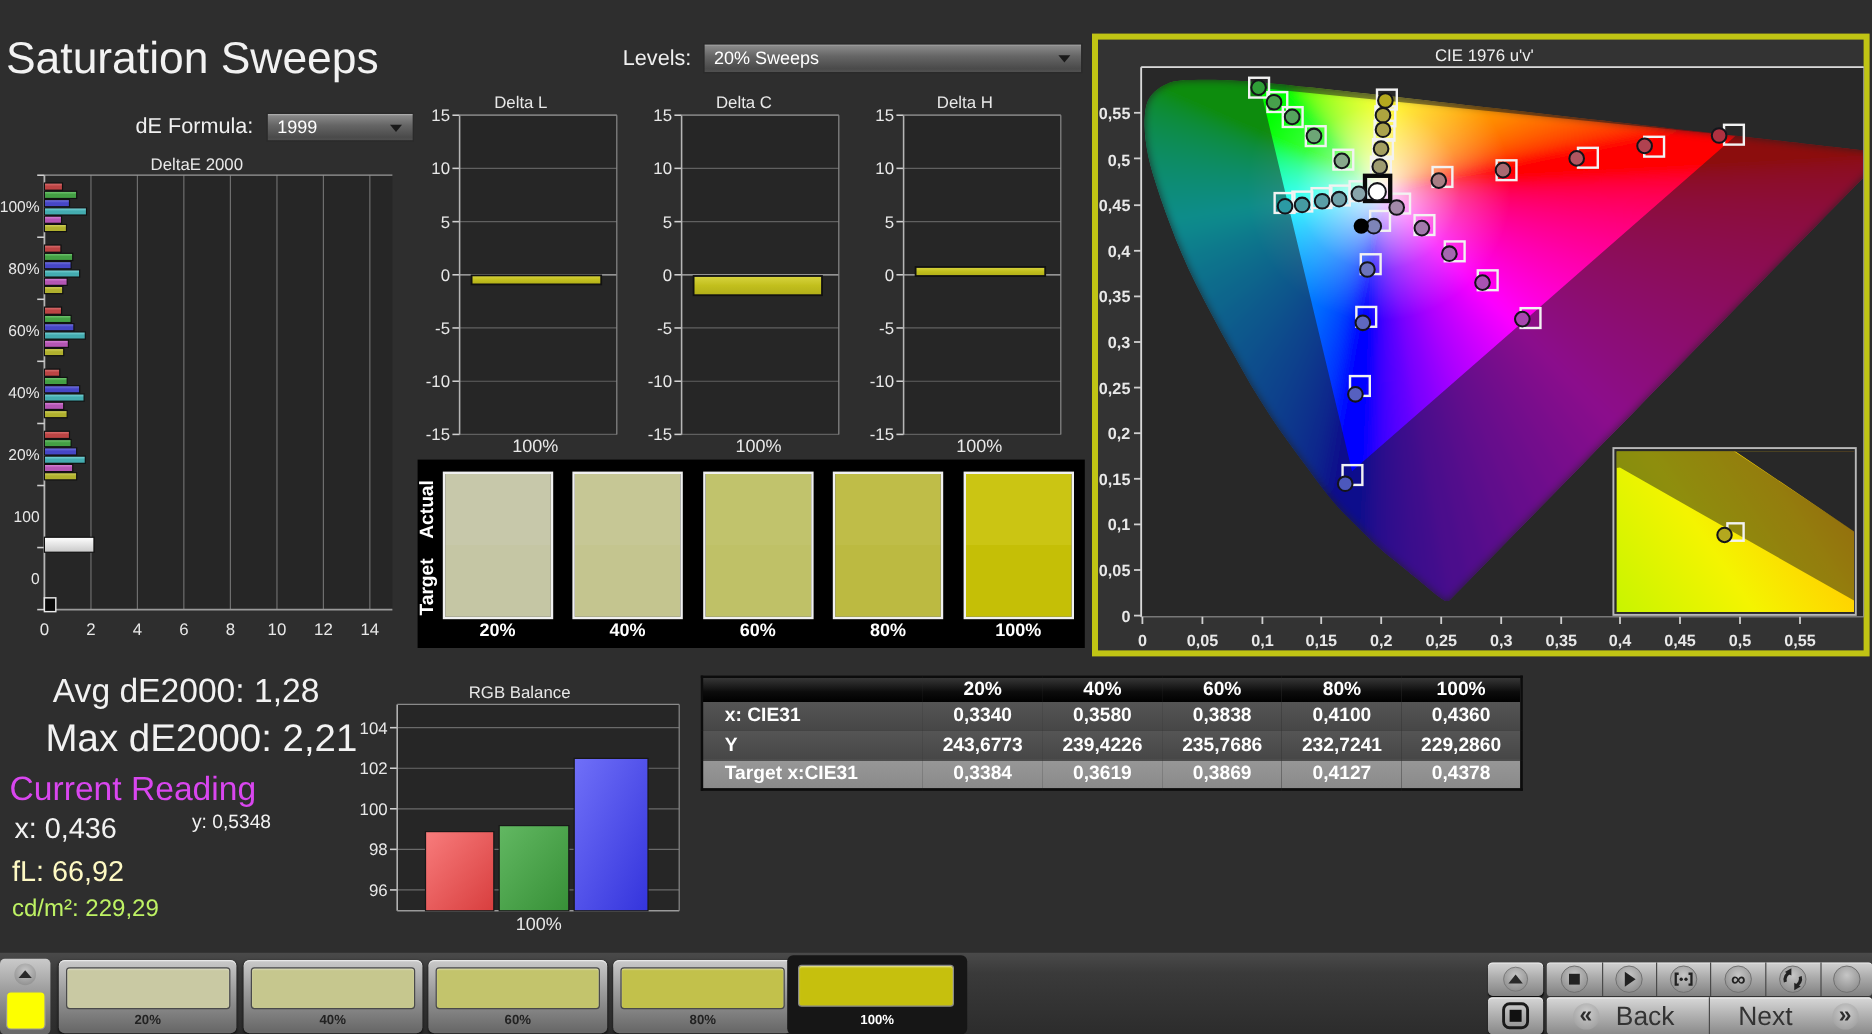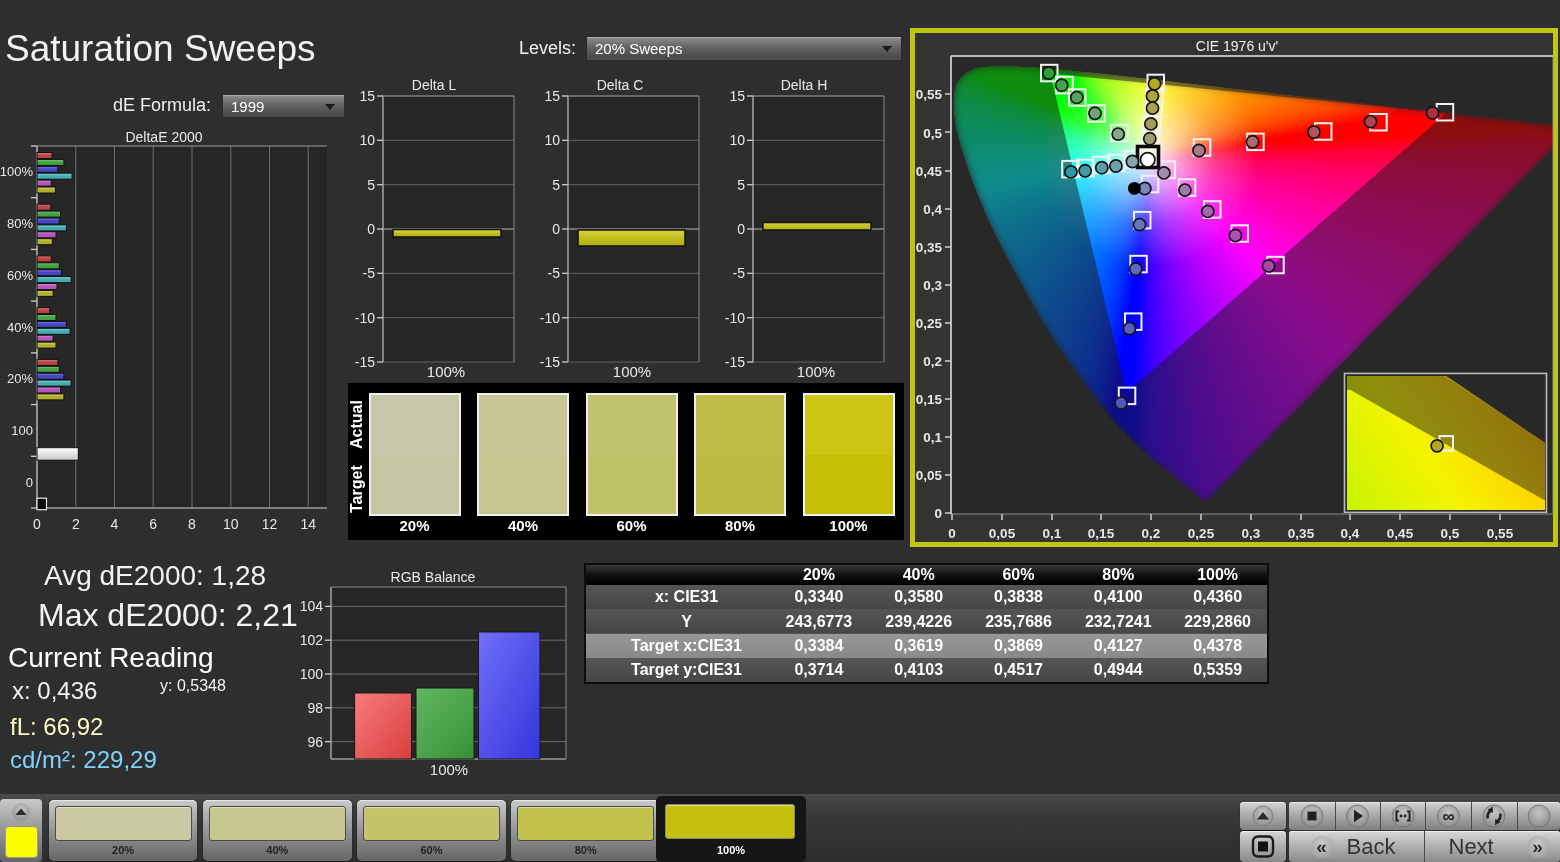--- a/index.html
+++ b/index.html
@@ -8,7 +8,7 @@
 .lbl{position:absolute;color:#f0f0f0;font-size:18px}
 table.dt{position:absolute;left:584px;top:563px;width:685px;border-collapse:collapse;table-layout:fixed;border:2px solid #0c0c0c;font-size:16px;color:#fff}
 table.dt td,table.dt th{padding:0;text-align:center;height:24.4px;font-weight:bold;overflow:hidden;white-space:nowrap}
-table.dt th{text-align:center;padding-left:18px;width:182px}
+table.dt th{text-align:left;padding-left:18px;width:182px}
 table.dt tr.hd{background:linear-gradient(180deg,#3a3a3a,#0c0c0c 60%,#000)}
 table.dt tr.hd td{height:21px;font-size:16px}
 table.dt tr.dk{background:linear-gradient(180deg,#555,#464646)}

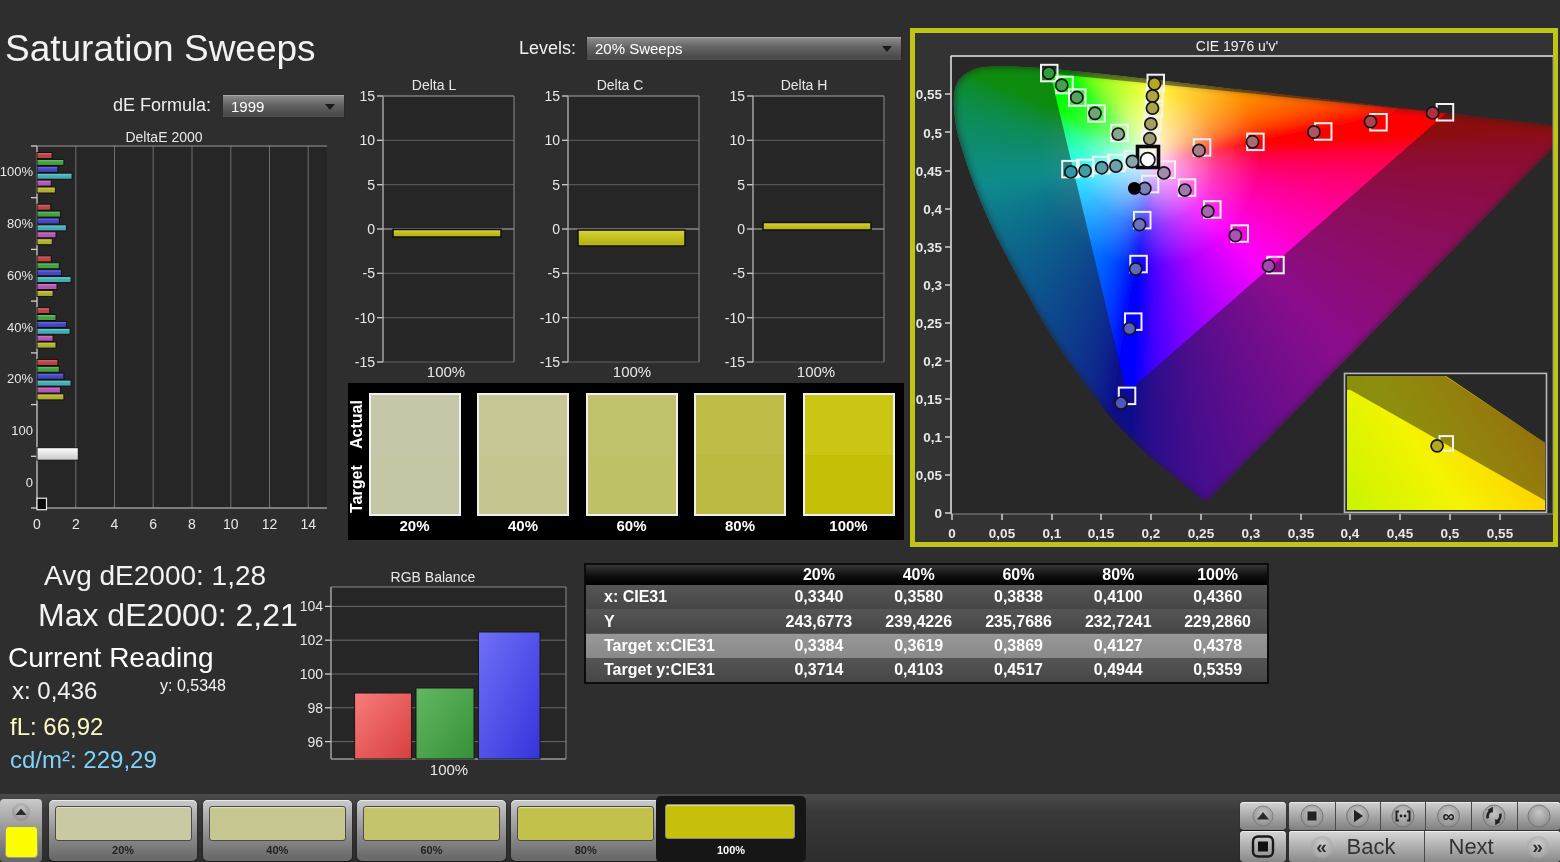--- a/index.html
+++ b/index.html
@@ -733,7 +733,7 @@
 
 <div class="abs" style="left:44px;top:560px;font-size:28px;color:#f2f2f2">Avg dE2000: 1,28</div>
 <div class="abs" style="left:38px;top:597px;font-size:32px;color:#f2f2f2">Max dE2000: 2,21</div>
-<div class="abs" style="left:8px;top:642px;font-size:28px;color:#ffffff">Current Reading</div>
+<div class="abs" style="left:8px;top:642px;font-size:28px;color:#d946ef">Current Reading</div>
 <div class="abs" style="left:12px;top:677px;font-size:24px;color:#f2f2f2">x: 0,436</div>
 <div class="abs" style="left:160px;top:677px;font-size:16px;color:#f2f2f2">y: 0,5348</div>
 <div class="abs" style="left:10px;top:713px;font-size:24px;color:#fef9c3">fL: 66,92</div>

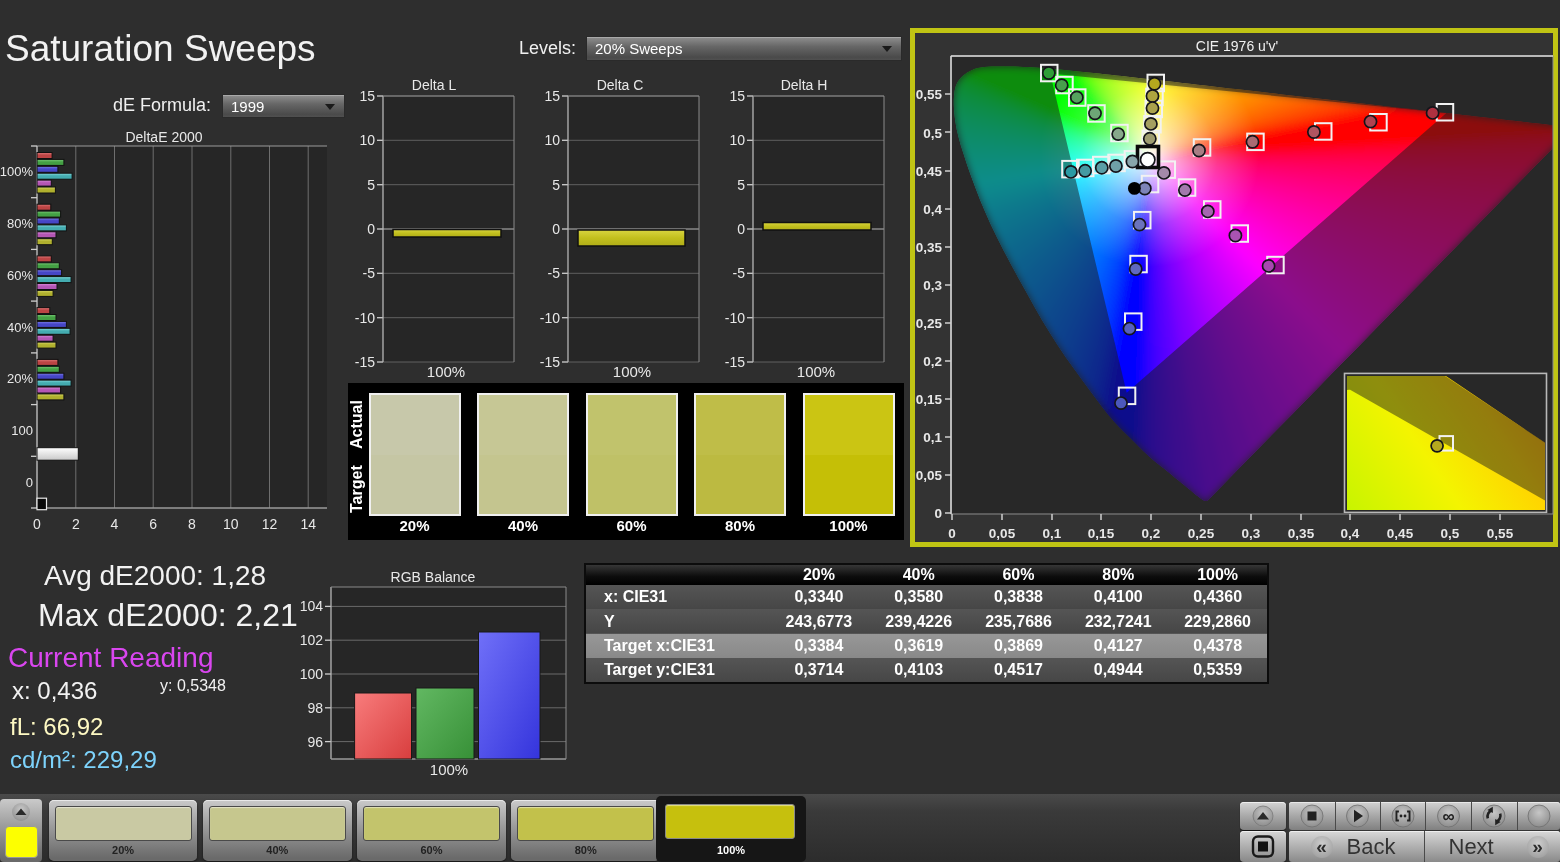--- a/index.html
+++ b/index.html
@@ -777,14 +777,6 @@
         <td>0,4127</td>
         <td>0,4378</td>
       </tr>
-      <tr class="dk">
-        <th>Target y:CIE31</th>
-        <td>0,3714</td>
-        <td>0,4103</td>
-        <td>0,4517</td>
-        <td>0,4944</td>
-        <td>0,5359</td>
-      </tr>
     </tbody>
   </table>
 

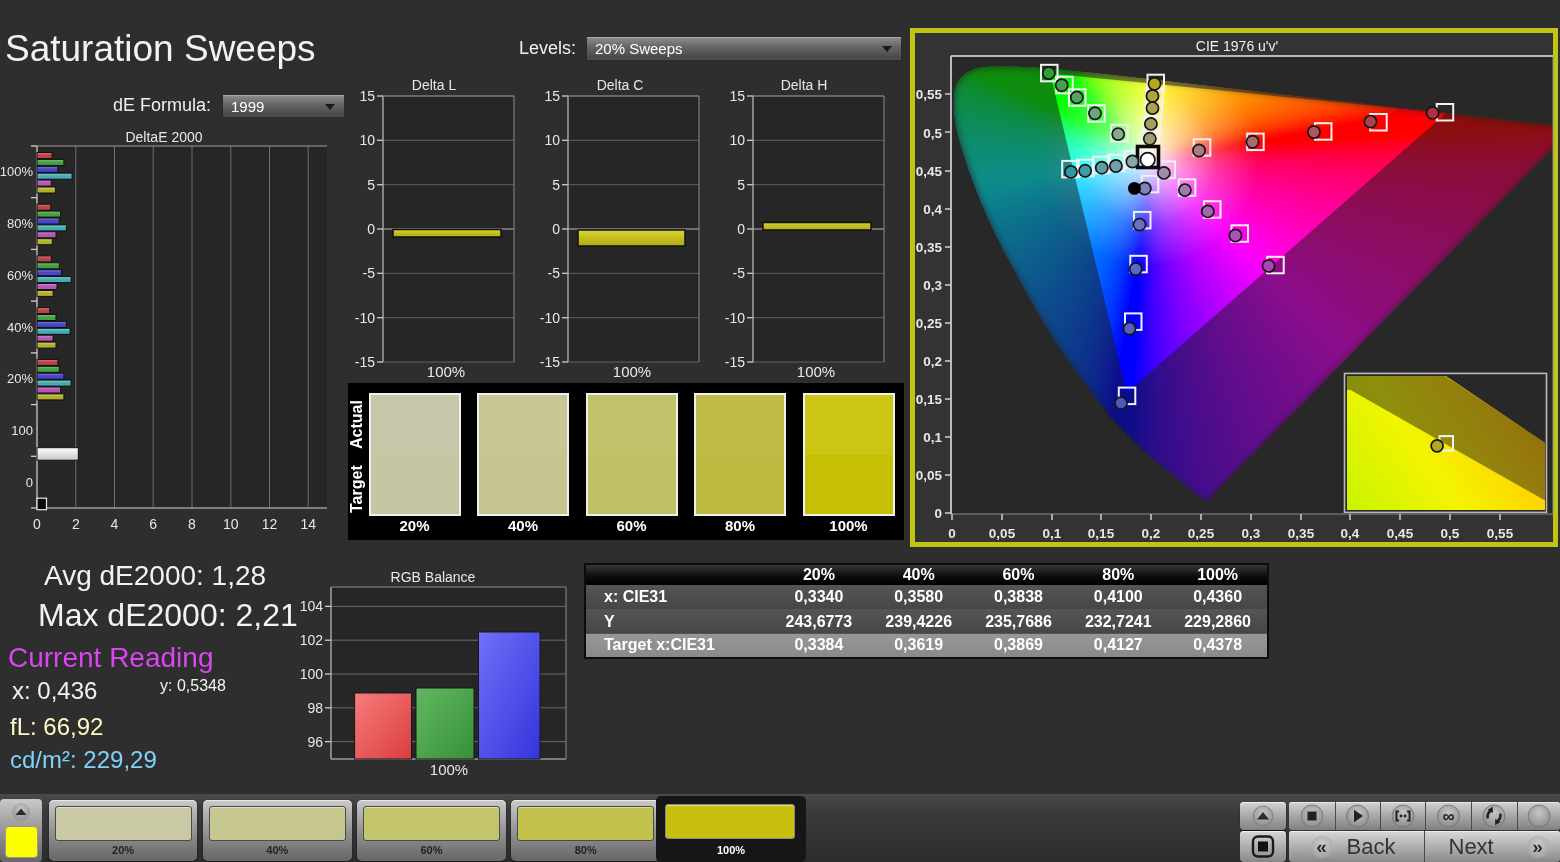--- a/index.html
+++ b/index.html
@@ -737,7 +737,7 @@
 <div class="abs" style="left:12px;top:677px;font-size:24px;color:#f2f2f2">x: 0,436</div>
 <div class="abs" style="left:160px;top:677px;font-size:16px;color:#f2f2f2">y: 0,5348</div>
 <div class="abs" style="left:10px;top:713px;font-size:24px;color:#fef9c3">fL: 66,92</div>
-<div class="abs" style="left:10px;top:746px;font-size:24px;color:#7dd3fc">cd/m²: 229,29</div>
+<div class="abs" style="left:10px;top:746px;font-size:20px;color:#bef264">cd/m²: 229,29</div>
 
 <table class="dt">
     <colgroup>

